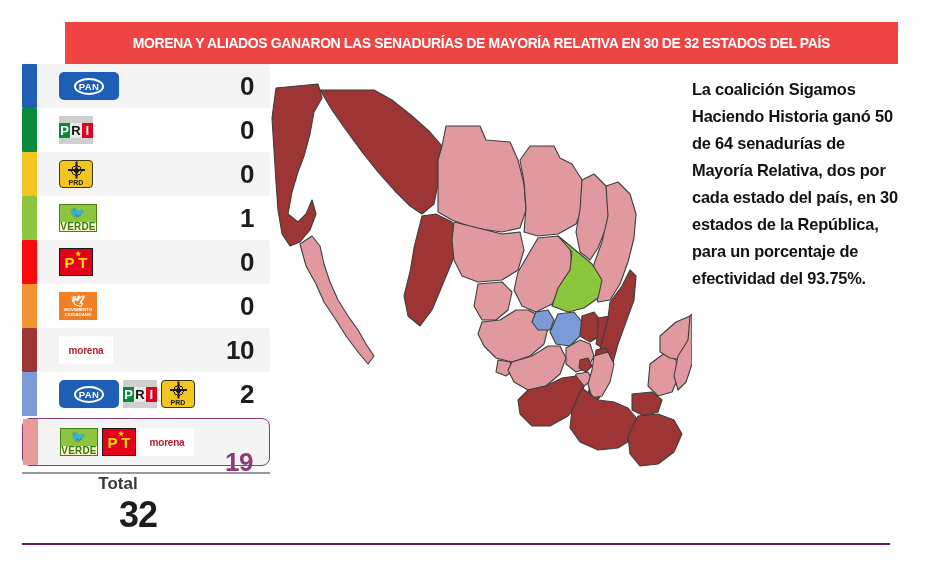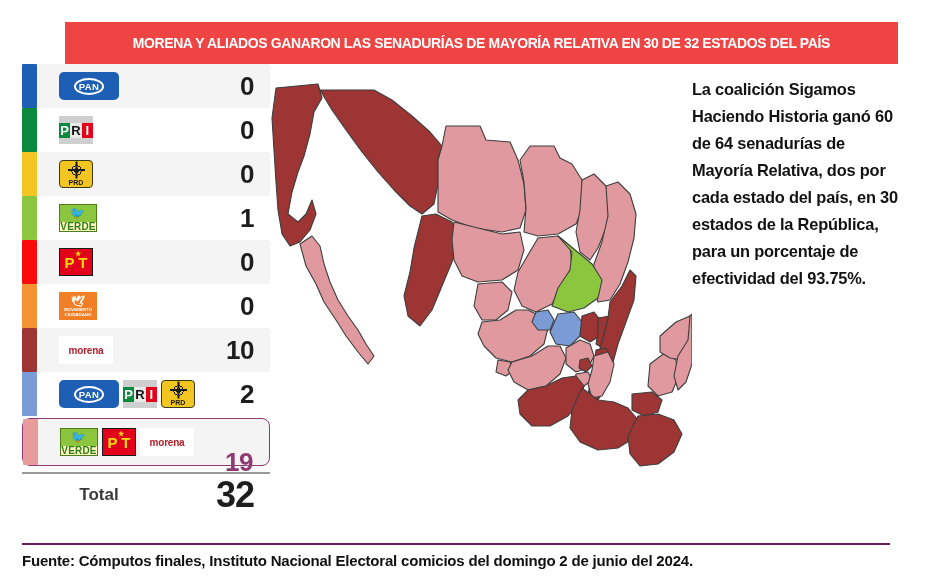--- a/index.html
+++ b/index.html
@@ -357,7 +357,7 @@
     </svg>
   </div>
 
-  <div class="sidetext">La coalición Sigamos Haciendo Historia ganó 60 de 64 senadurías de Mayoría Relativa, dos por cada estado del país, en 30 estados de la República, para un porcentaje de efectividad del 93.75%.</div>
+  <div class="sidetext">La coalición Sigamos Haciendo Historia ganó 50 de 64 senadurías de Mayoría Relativa, dos por cada estado del país, en 30 estados de la República, para un porcentaje de efectividad del 93.75%.</div>
 
   <div class="footer-line"></div>
   <div class="footer-text">Fuente: Cómputos finales, Instituto Nacional Electoral comicios del domingo 2 de junio del 2024.</div>

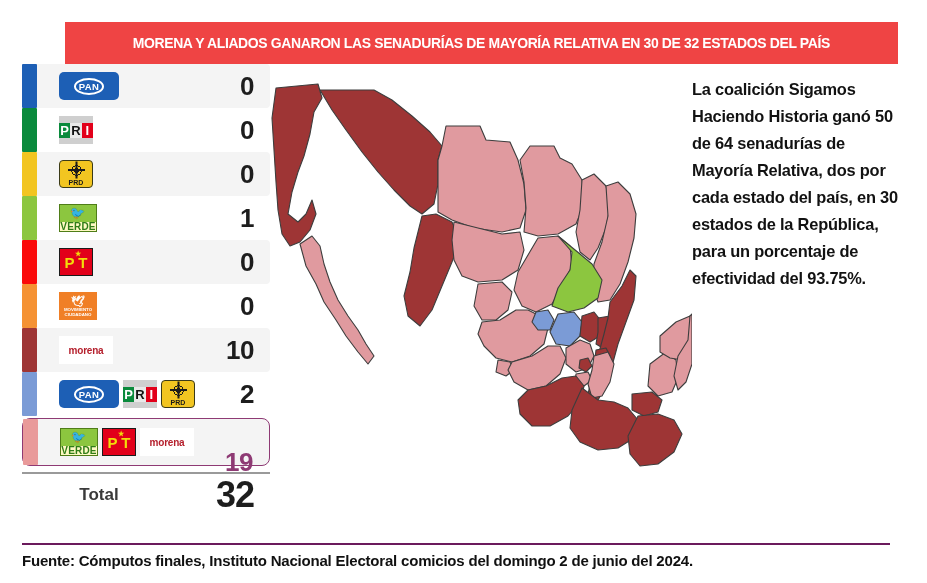--- a/index.html
+++ b/index.html
@@ -64,6 +64,7 @@
   .total-row {
     display: flex; align-items: center; height: 42px;
     padding: 0 16px 0 0;
+    flex-direction: column;
   }
   .total-row .total-label {
     flex: 1 1 auto; text-align: center;

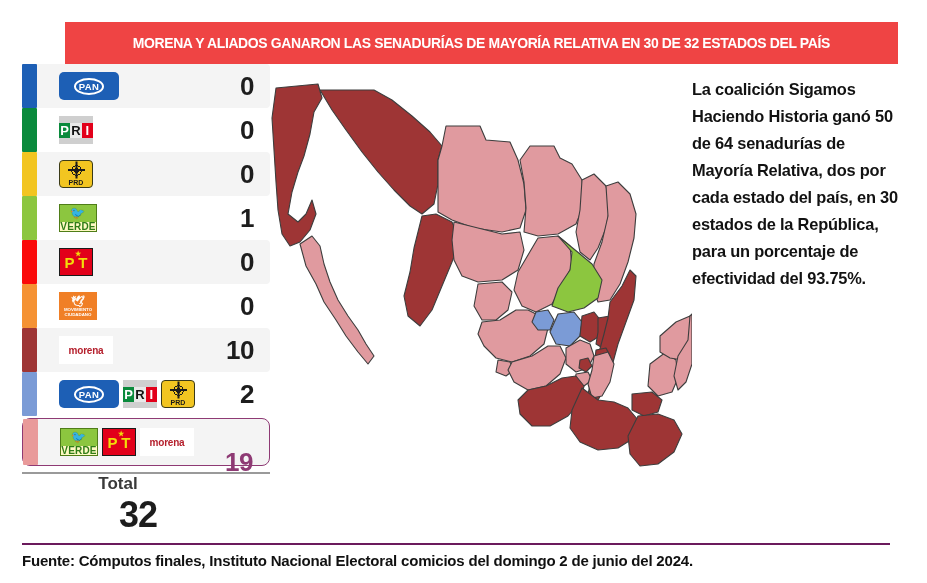--- a/index.html
+++ b/index.html
@@ -361,7 +361,6 @@
   <div class="sidetext">La coalición Sigamos Haciendo Historia ganó 50 de 64 senadurías de Mayoría Relativa, dos por cada estado del país, en 30 estados de la República, para un porcentaje de efectividad del 93.75%.</div>
 
   <div class="footer-line"></div>
-  <div class="footer-text">Fuente: Cómputos finales, Instituto Nacional Electoral comicios del domingo 2 de junio del 2024.</div>
 </div>
 
 </body></html>

